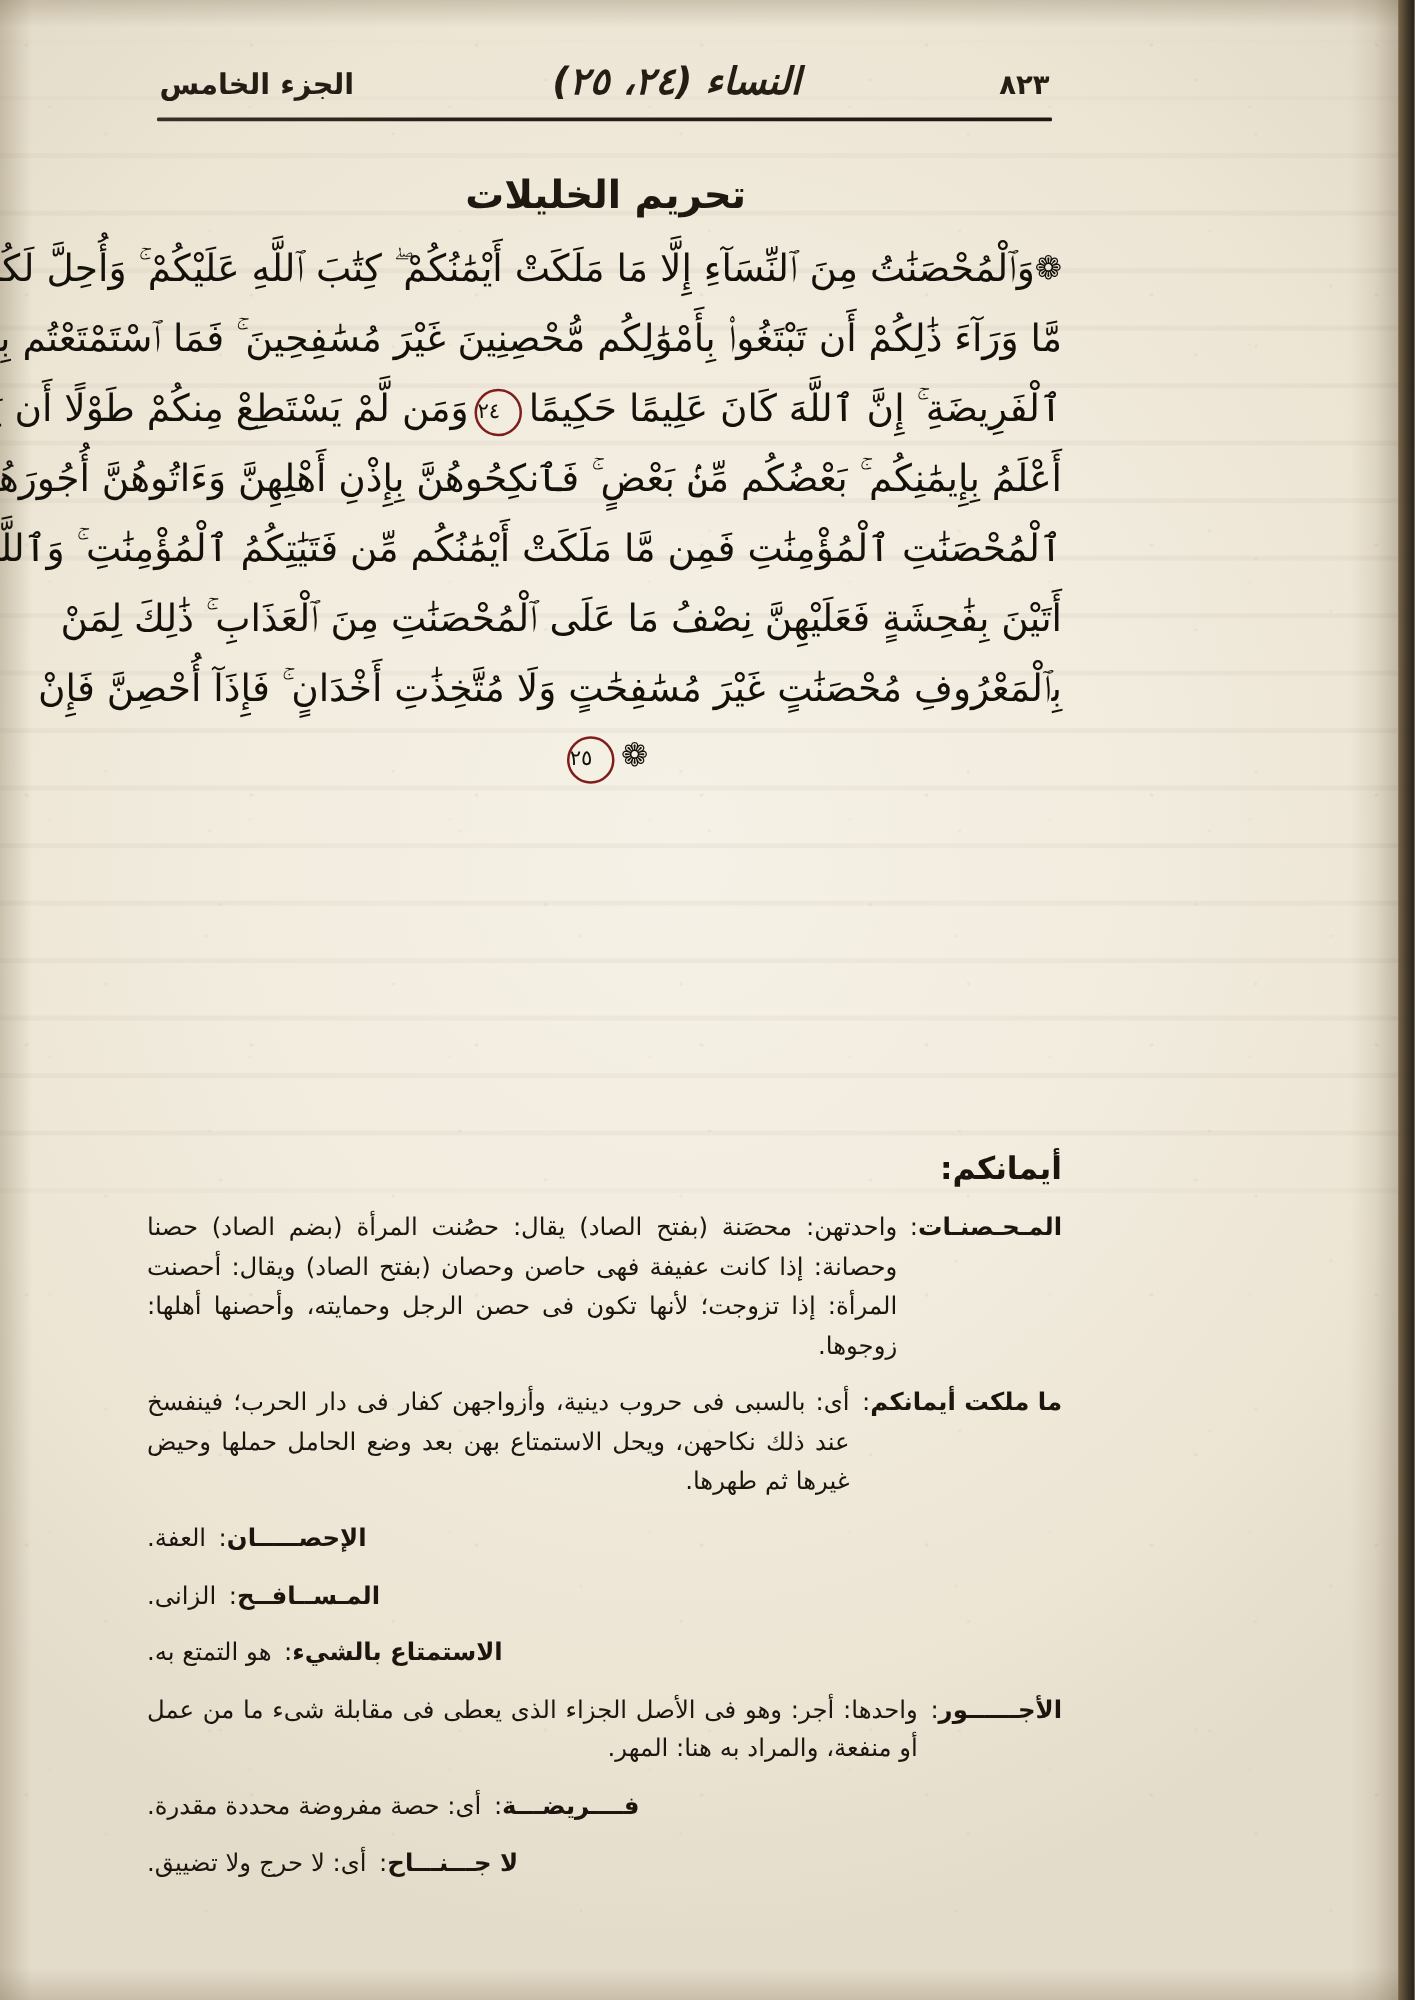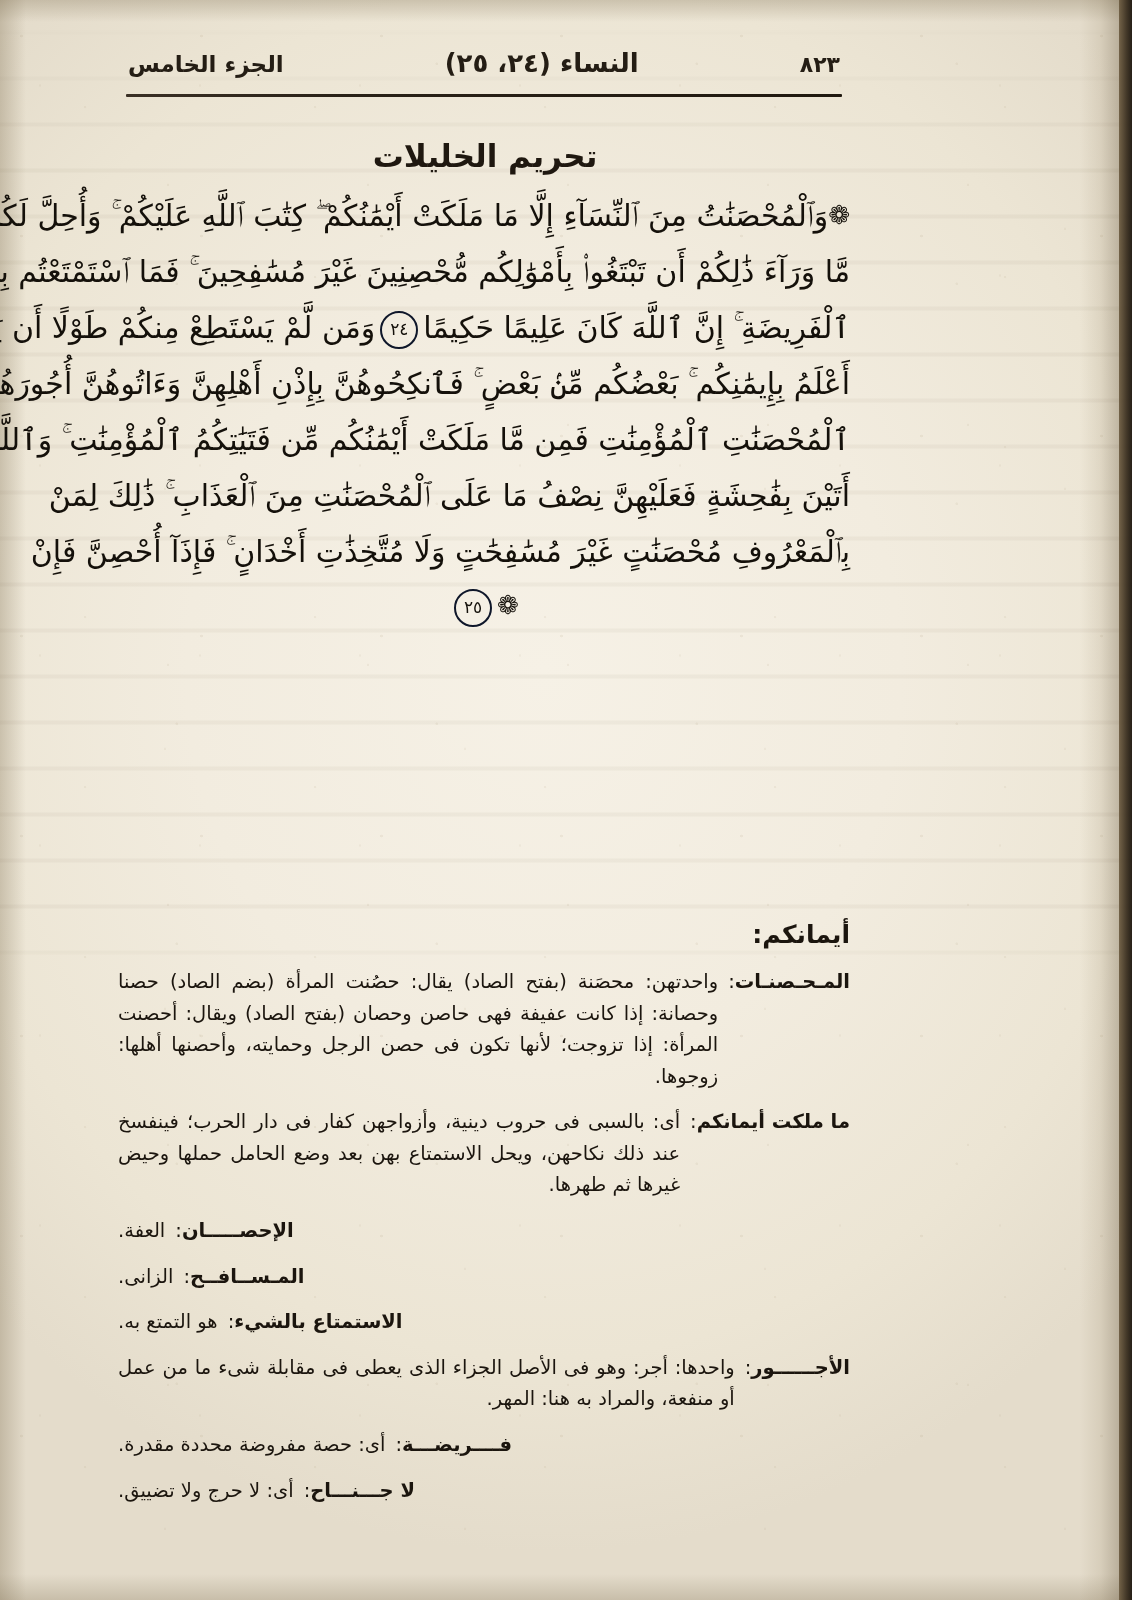--- a/index.html
+++ b/index.html
@@ -114,7 +114,7 @@
     font-size: 23px;
     letter-spacing: 0;
   }
-  #running-header .hdr-center { font-size: 26px; }
+  #running-header .hdr-center { font-size: 30px; font-style: italic; }
   #running-header .hdr-page  { font-size: 22px; }
 
   #header-rule {

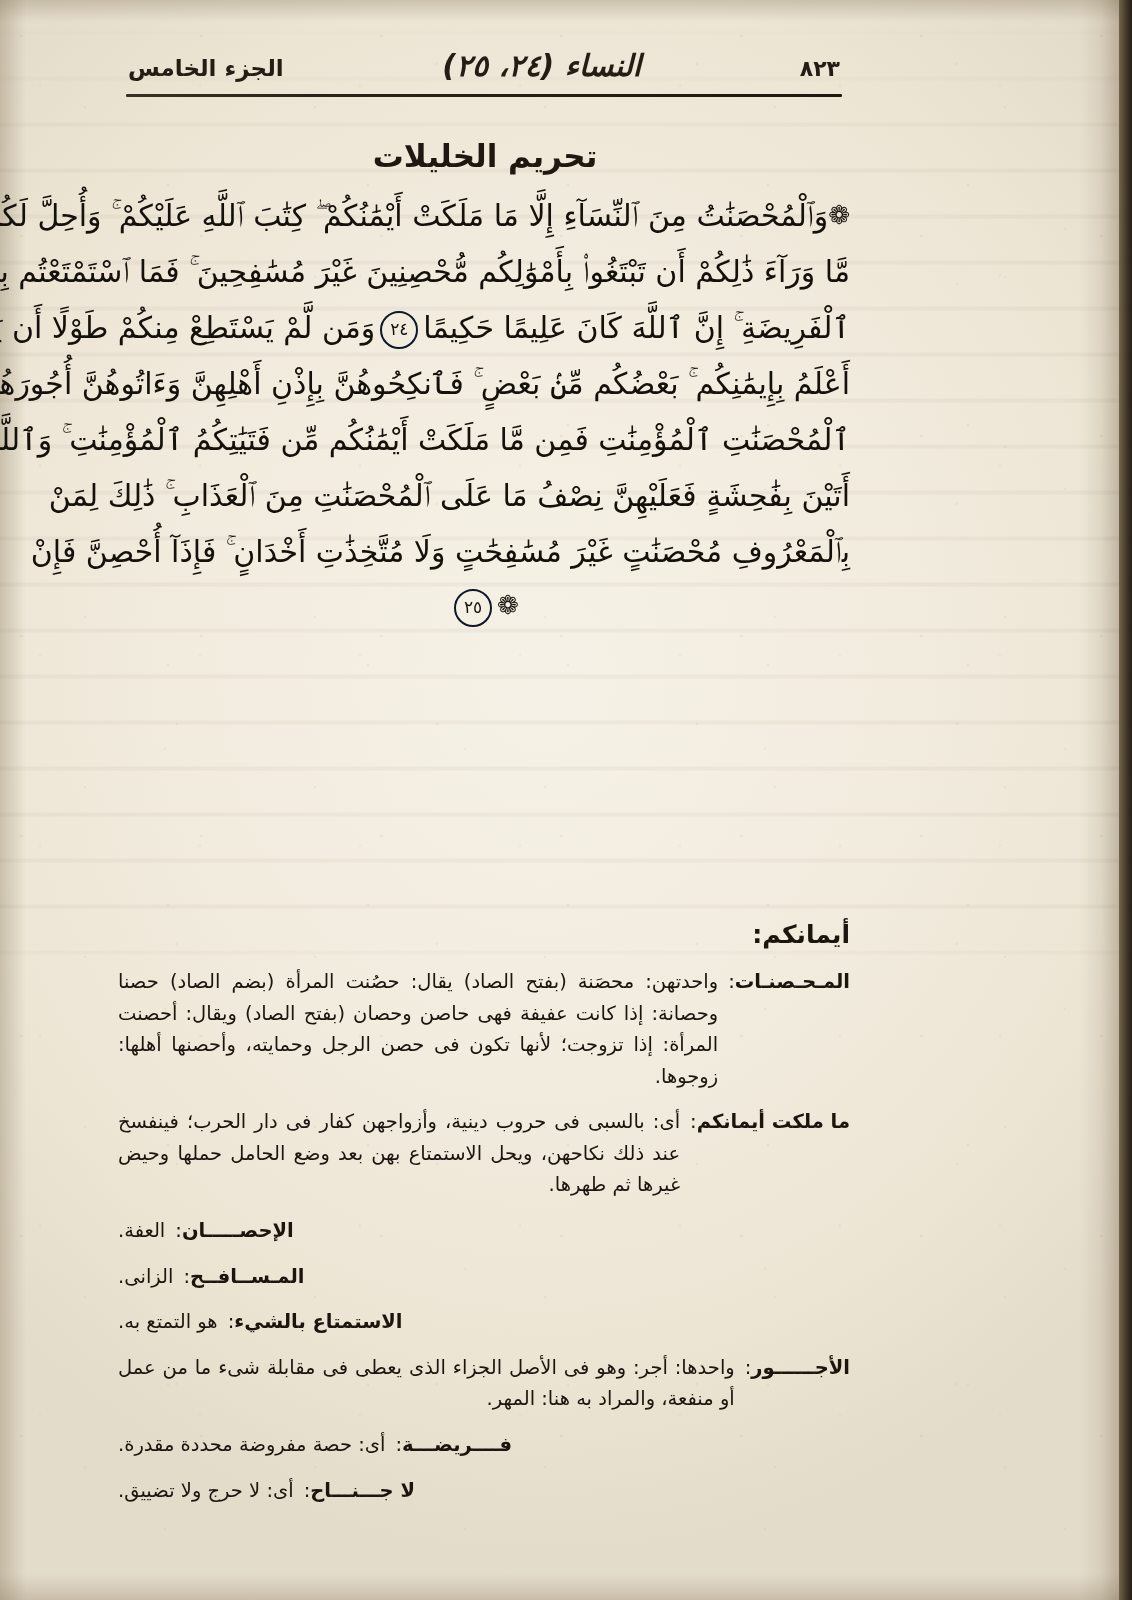--- a/index.html
+++ b/index.html
@@ -180,8 +180,8 @@
     min-width: 34px;
     height: 34px;
     line-height: 32px;
-    text-align: center;
-    border: 2px solid #0f172a;
+    text-align: left;
+    border: 2px solid #7f1d1d;
     border-radius: 50%;
     font-size: 17px;
     font-family: "DejaVu Sans", sans-serif;

